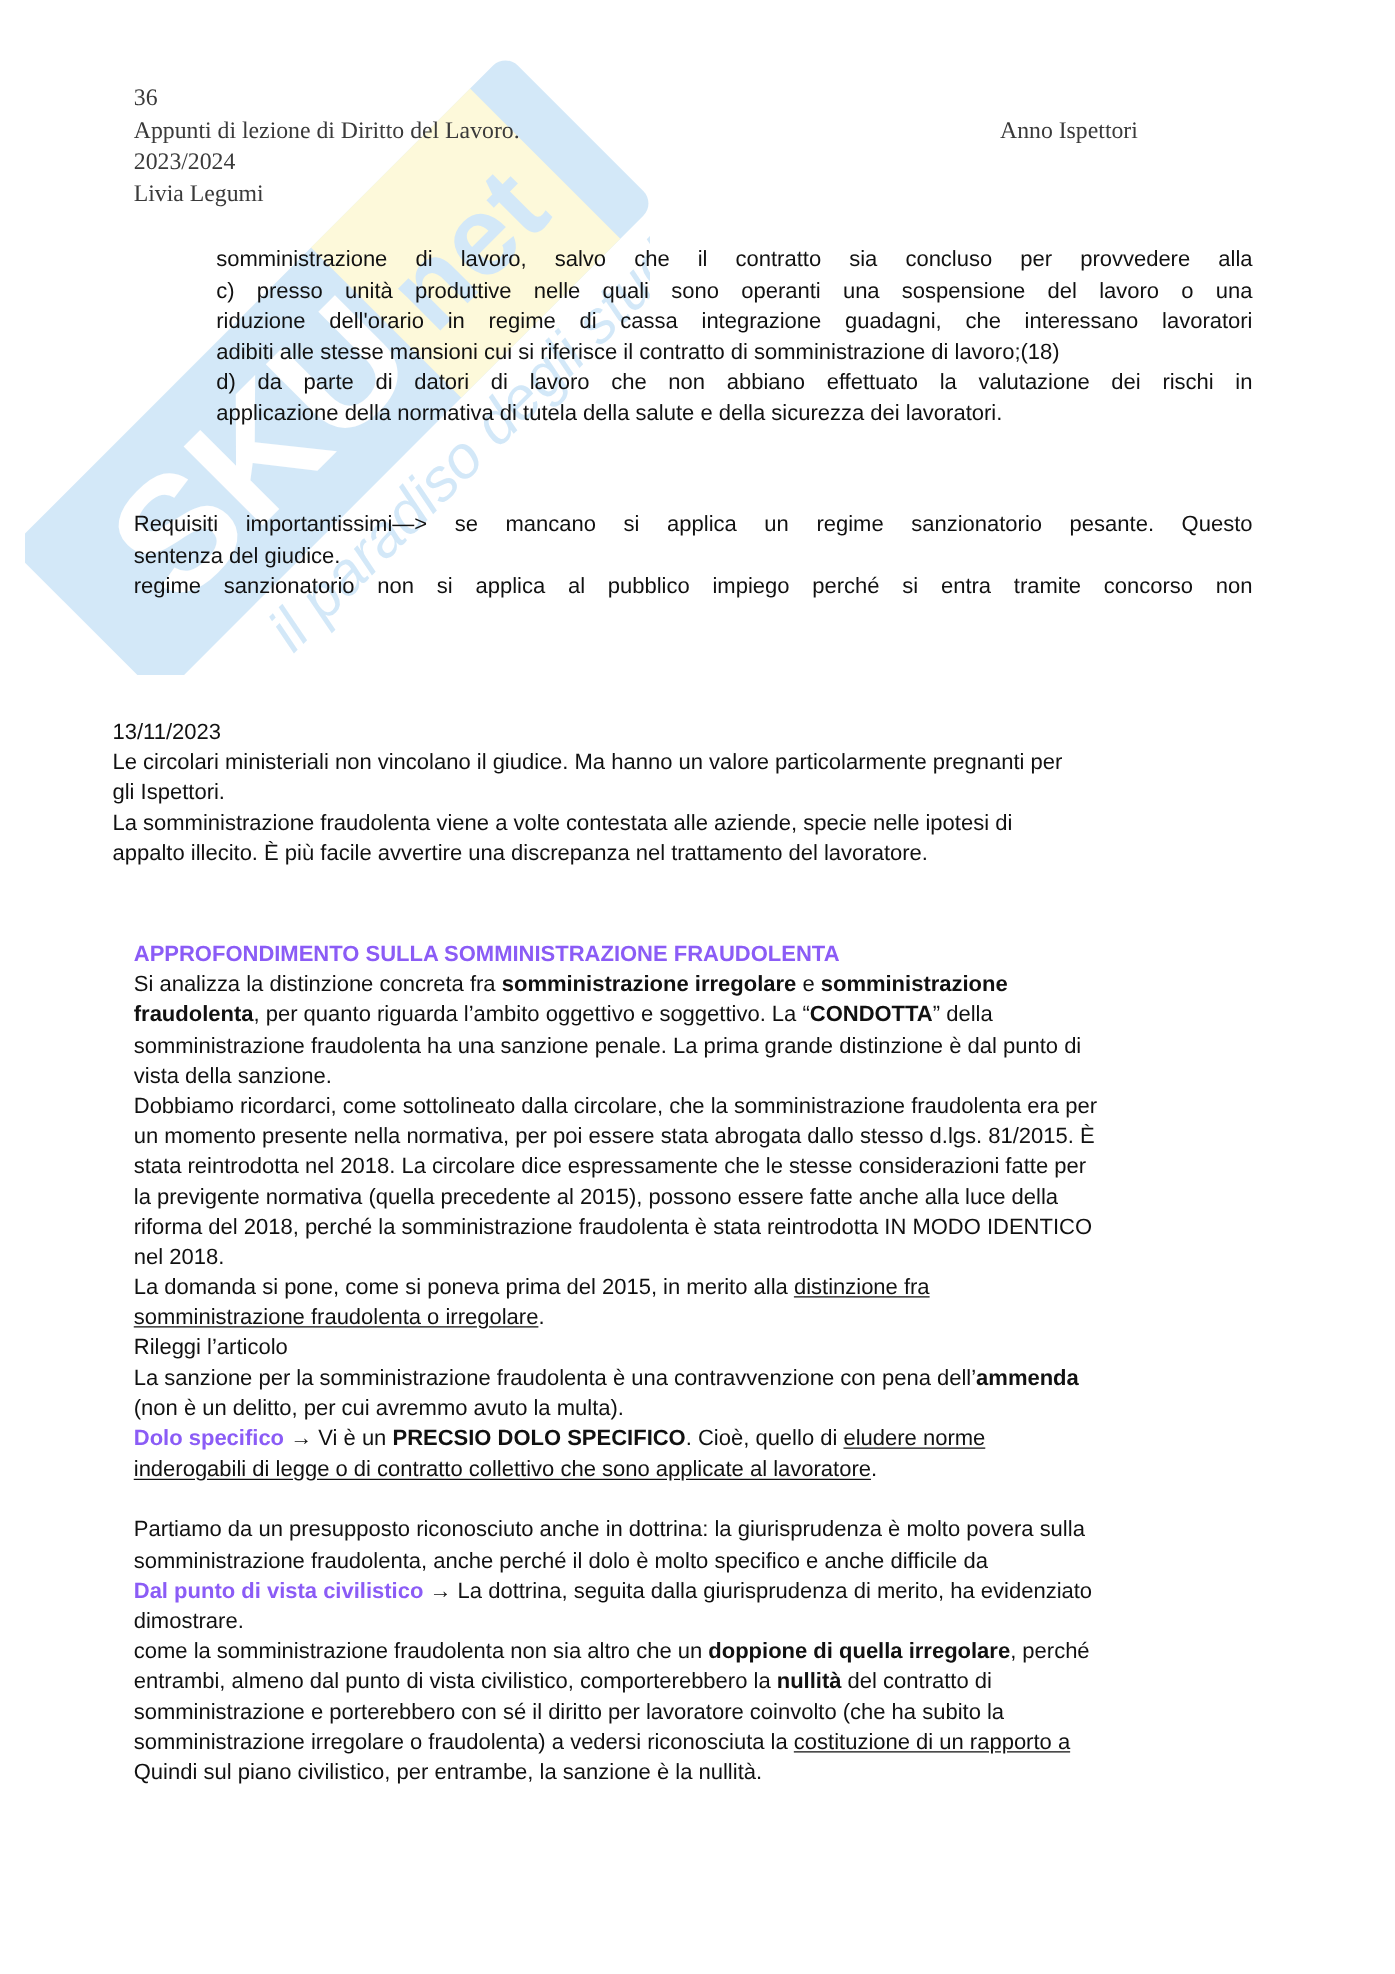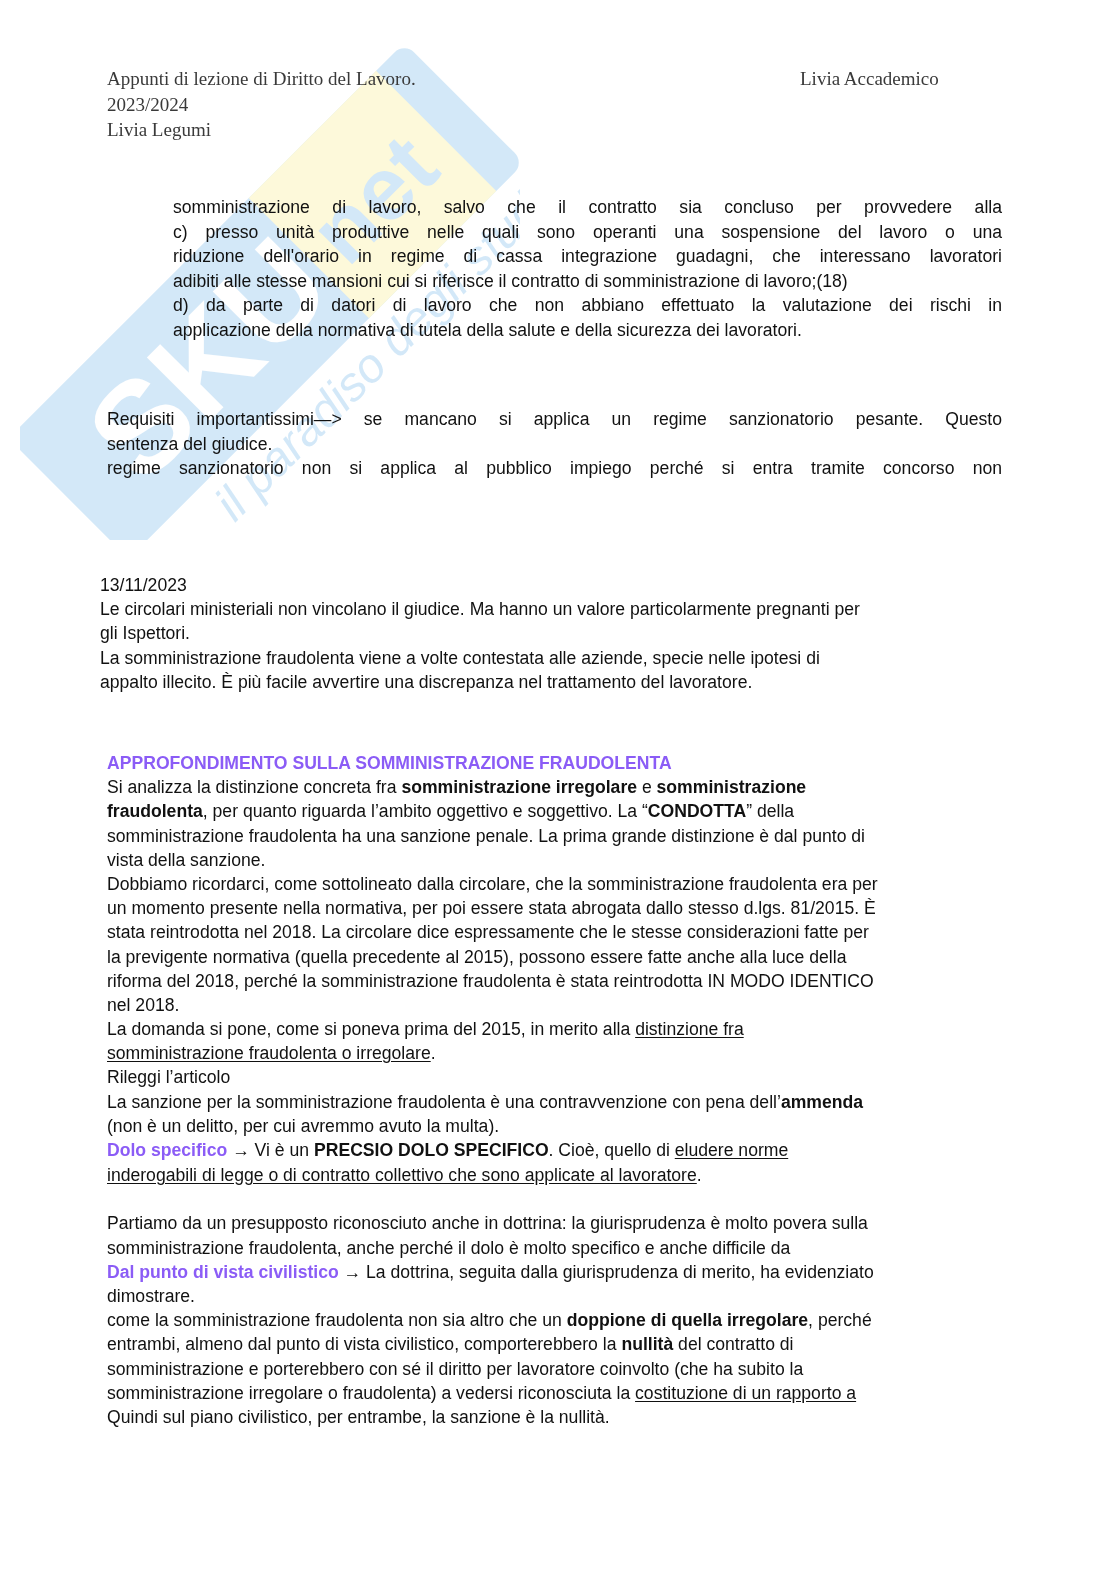--- a/index.html
+++ b/index.html
@@ -40,6 +40,7 @@
   </svg>
 
   <div class="header">
+    <div class="row"><span>36</span></div>
     <div class="row">
       <span>Appunti di lezione di Diritto del Lavoro.</span>
       <span class="right">Livia Accademico</span>

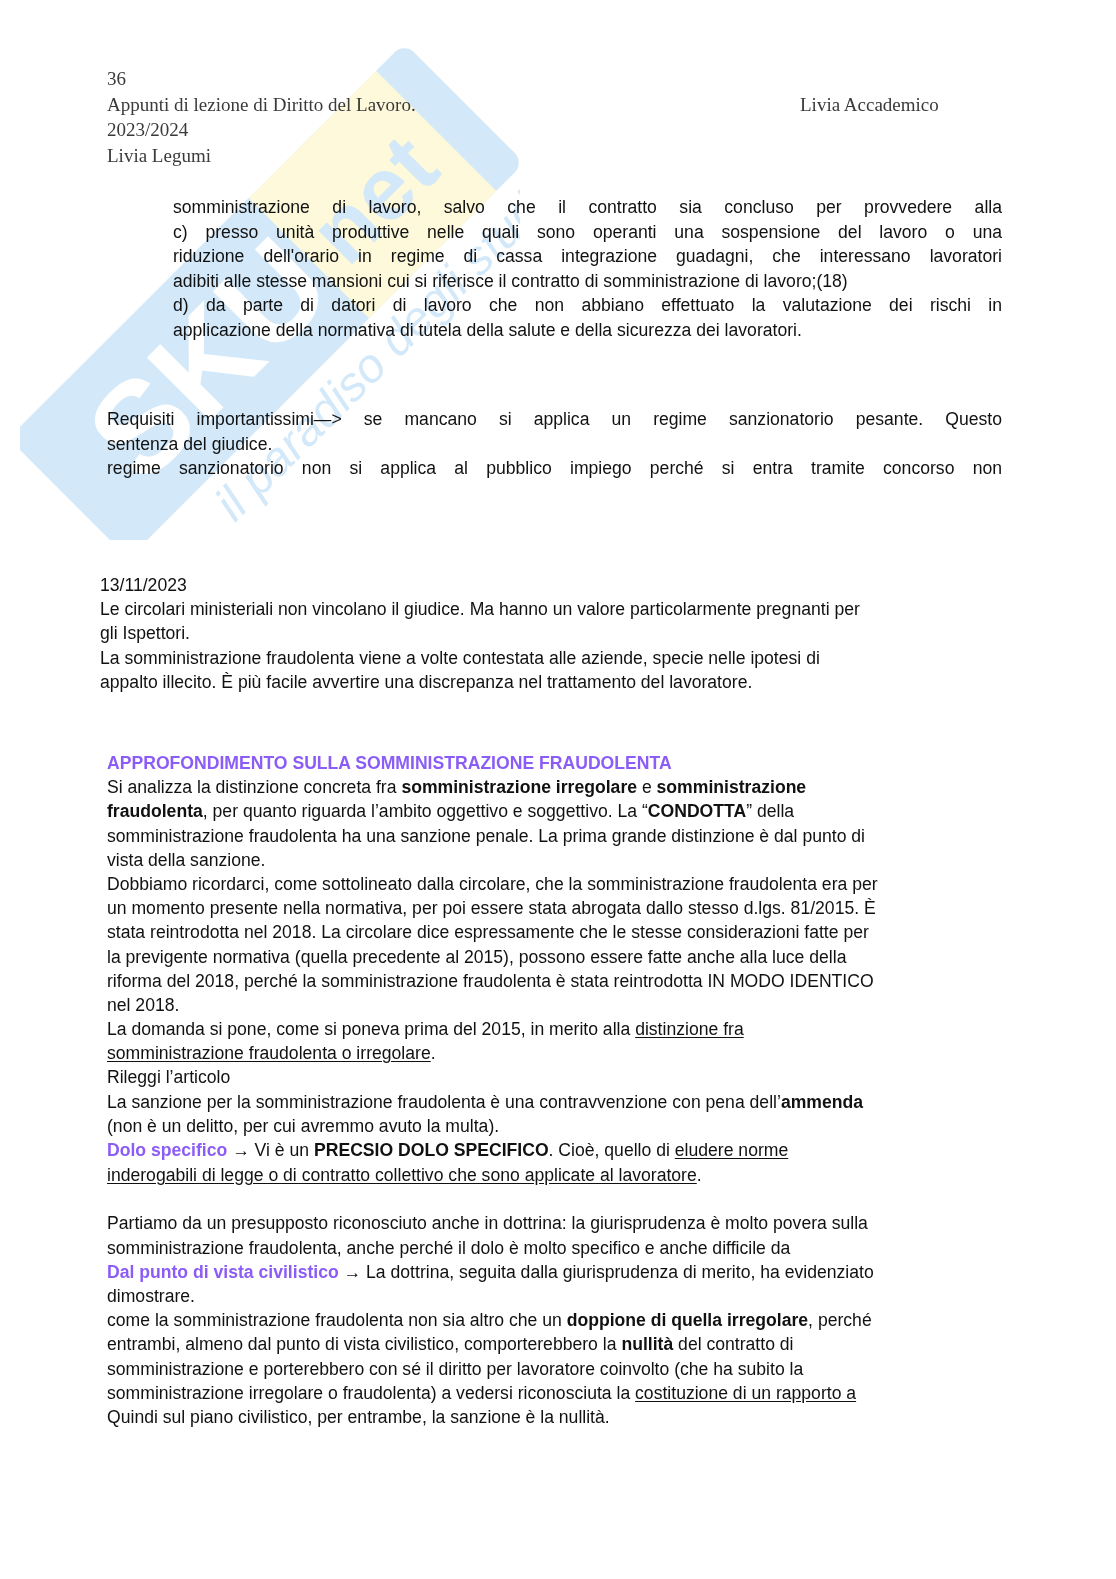--- a/index.html
+++ b/index.html
@@ -43,7 +43,7 @@
     <div class="row"><span>36</span></div>
     <div class="row">
       <span>Appunti di lezione di Diritto del Lavoro.</span>
-      <span class="right">Livia Accademico</span>
+      <span class="right">Anno Ispettori</span>
     </div>
     <div class="row"><span>2023/2024</span></div>
     <div class="row"><span>Livia Legumi</span></div>

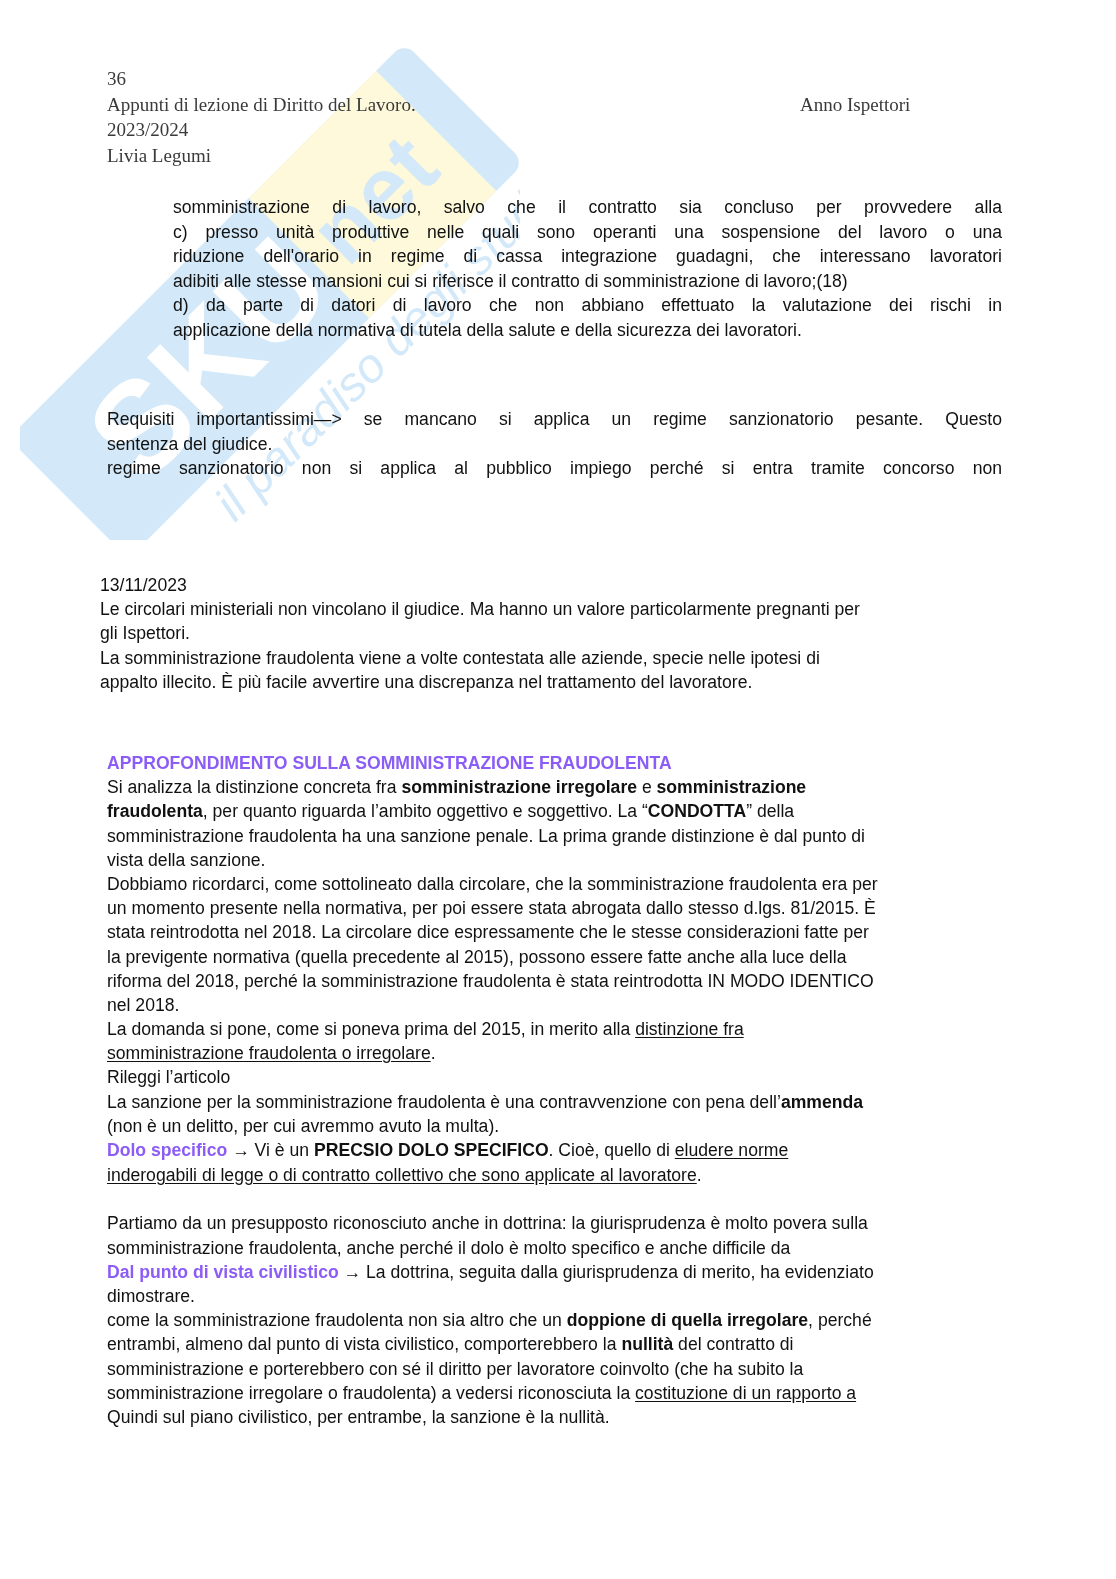--- a/index.html
+++ b/index.html
@@ -64,7 +64,7 @@
     <span class="jline">regime sanzionatorio non si applica al pubblico impiego perché si entra tramite concorso non</span>
   </div>
 
-  <div class="block body-text" style="left:100px; top:573px; width:900px;">
+  <div class="block body-text" style="left:90px; top:573px; width:900px;">
     <span class="line">13/11/2023</span>
     <span class="line">Le circolari ministeriali non vincolano il giudice. Ma hanno un valore particolarmente pregnanti per</span>
     <span class="line">gli Ispettori.</span>

